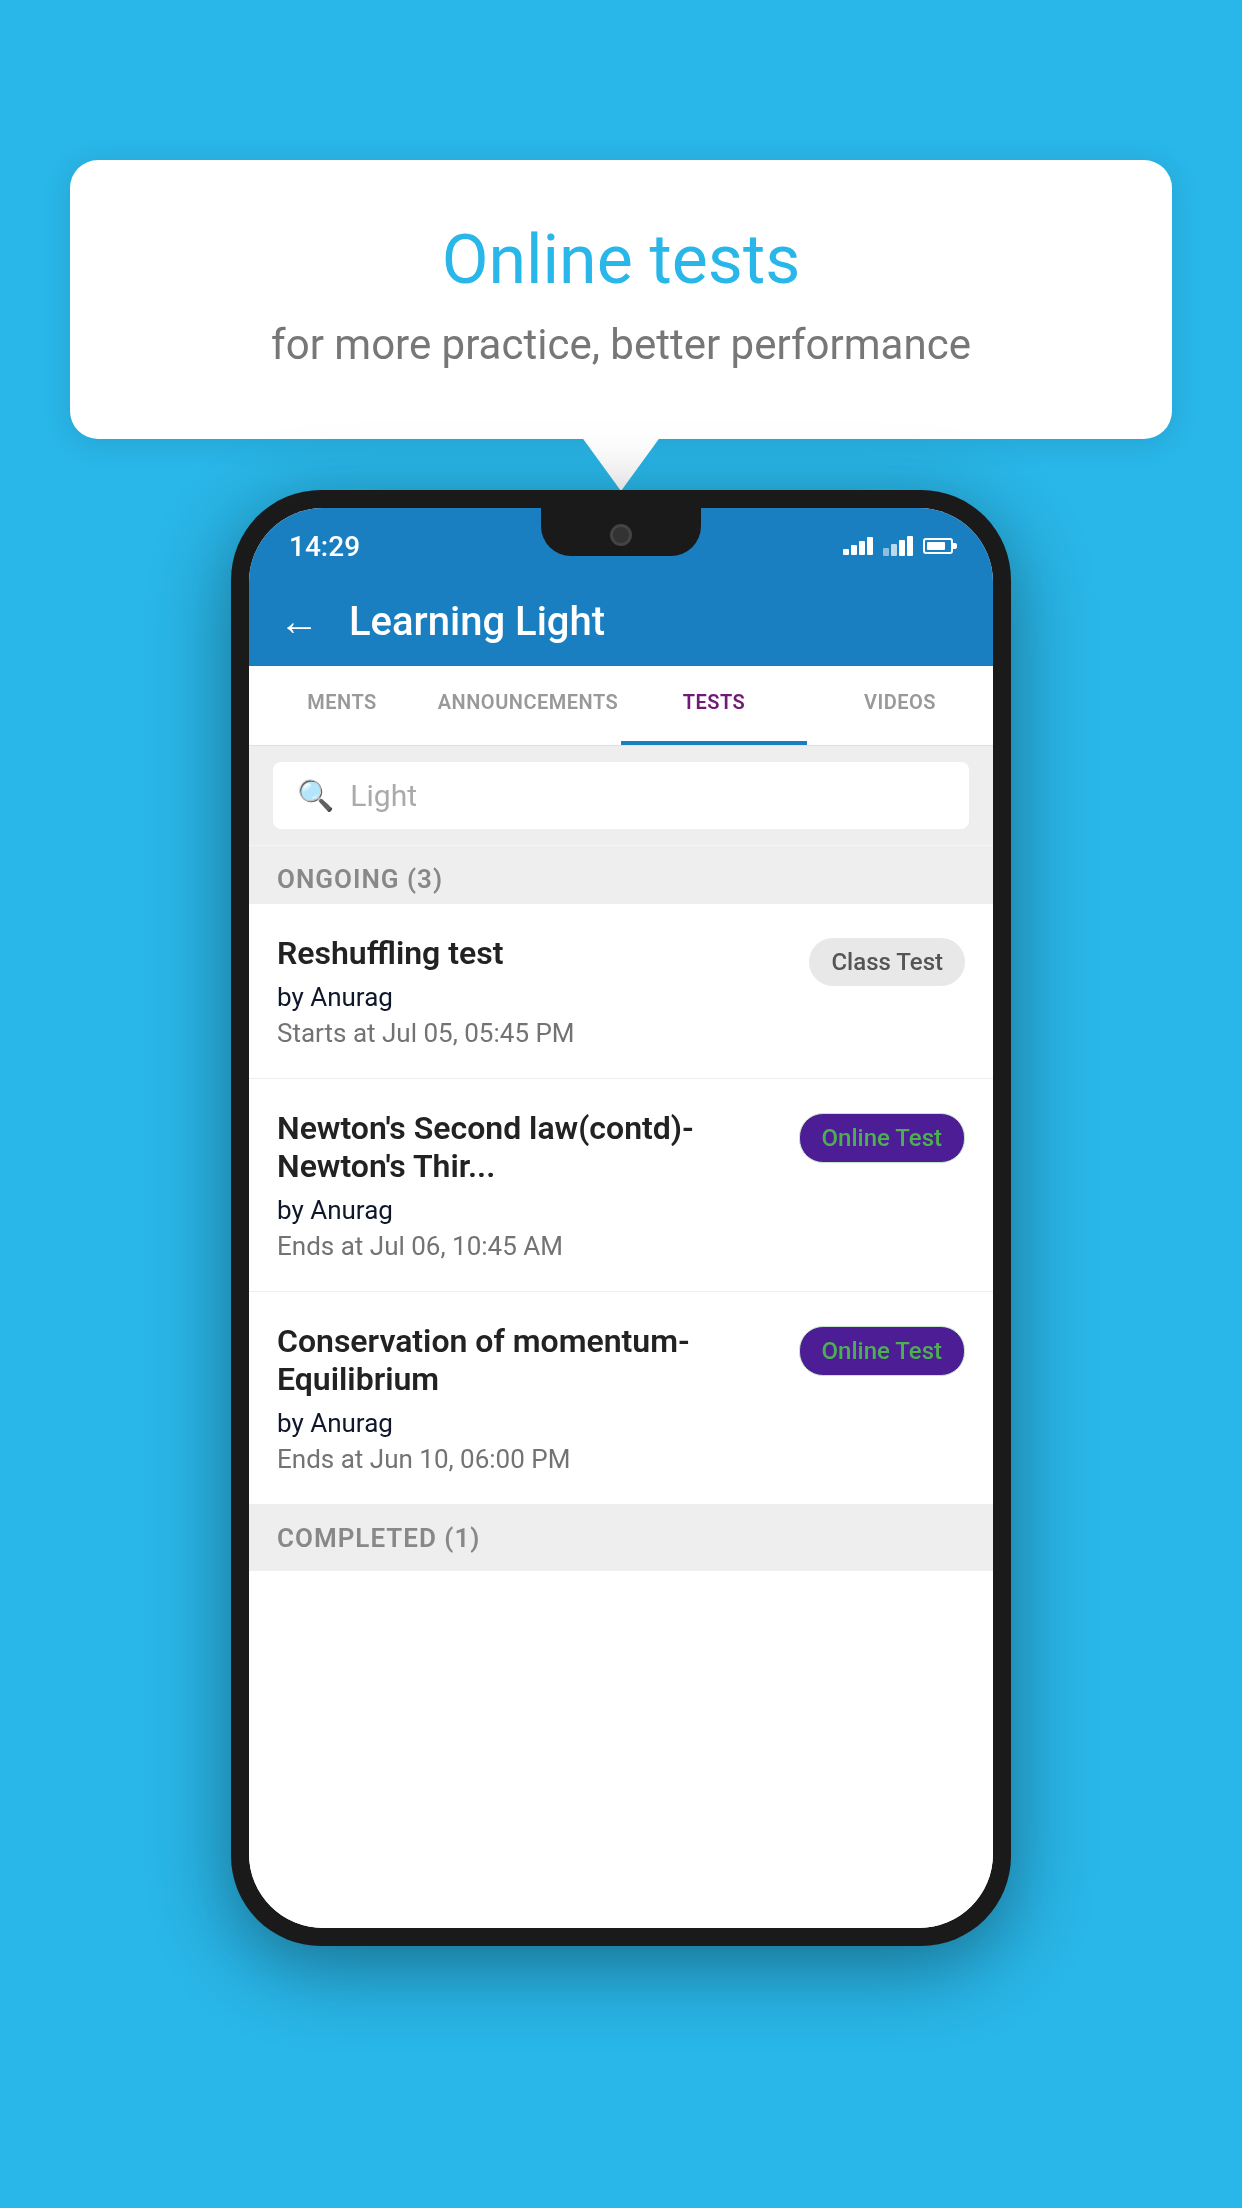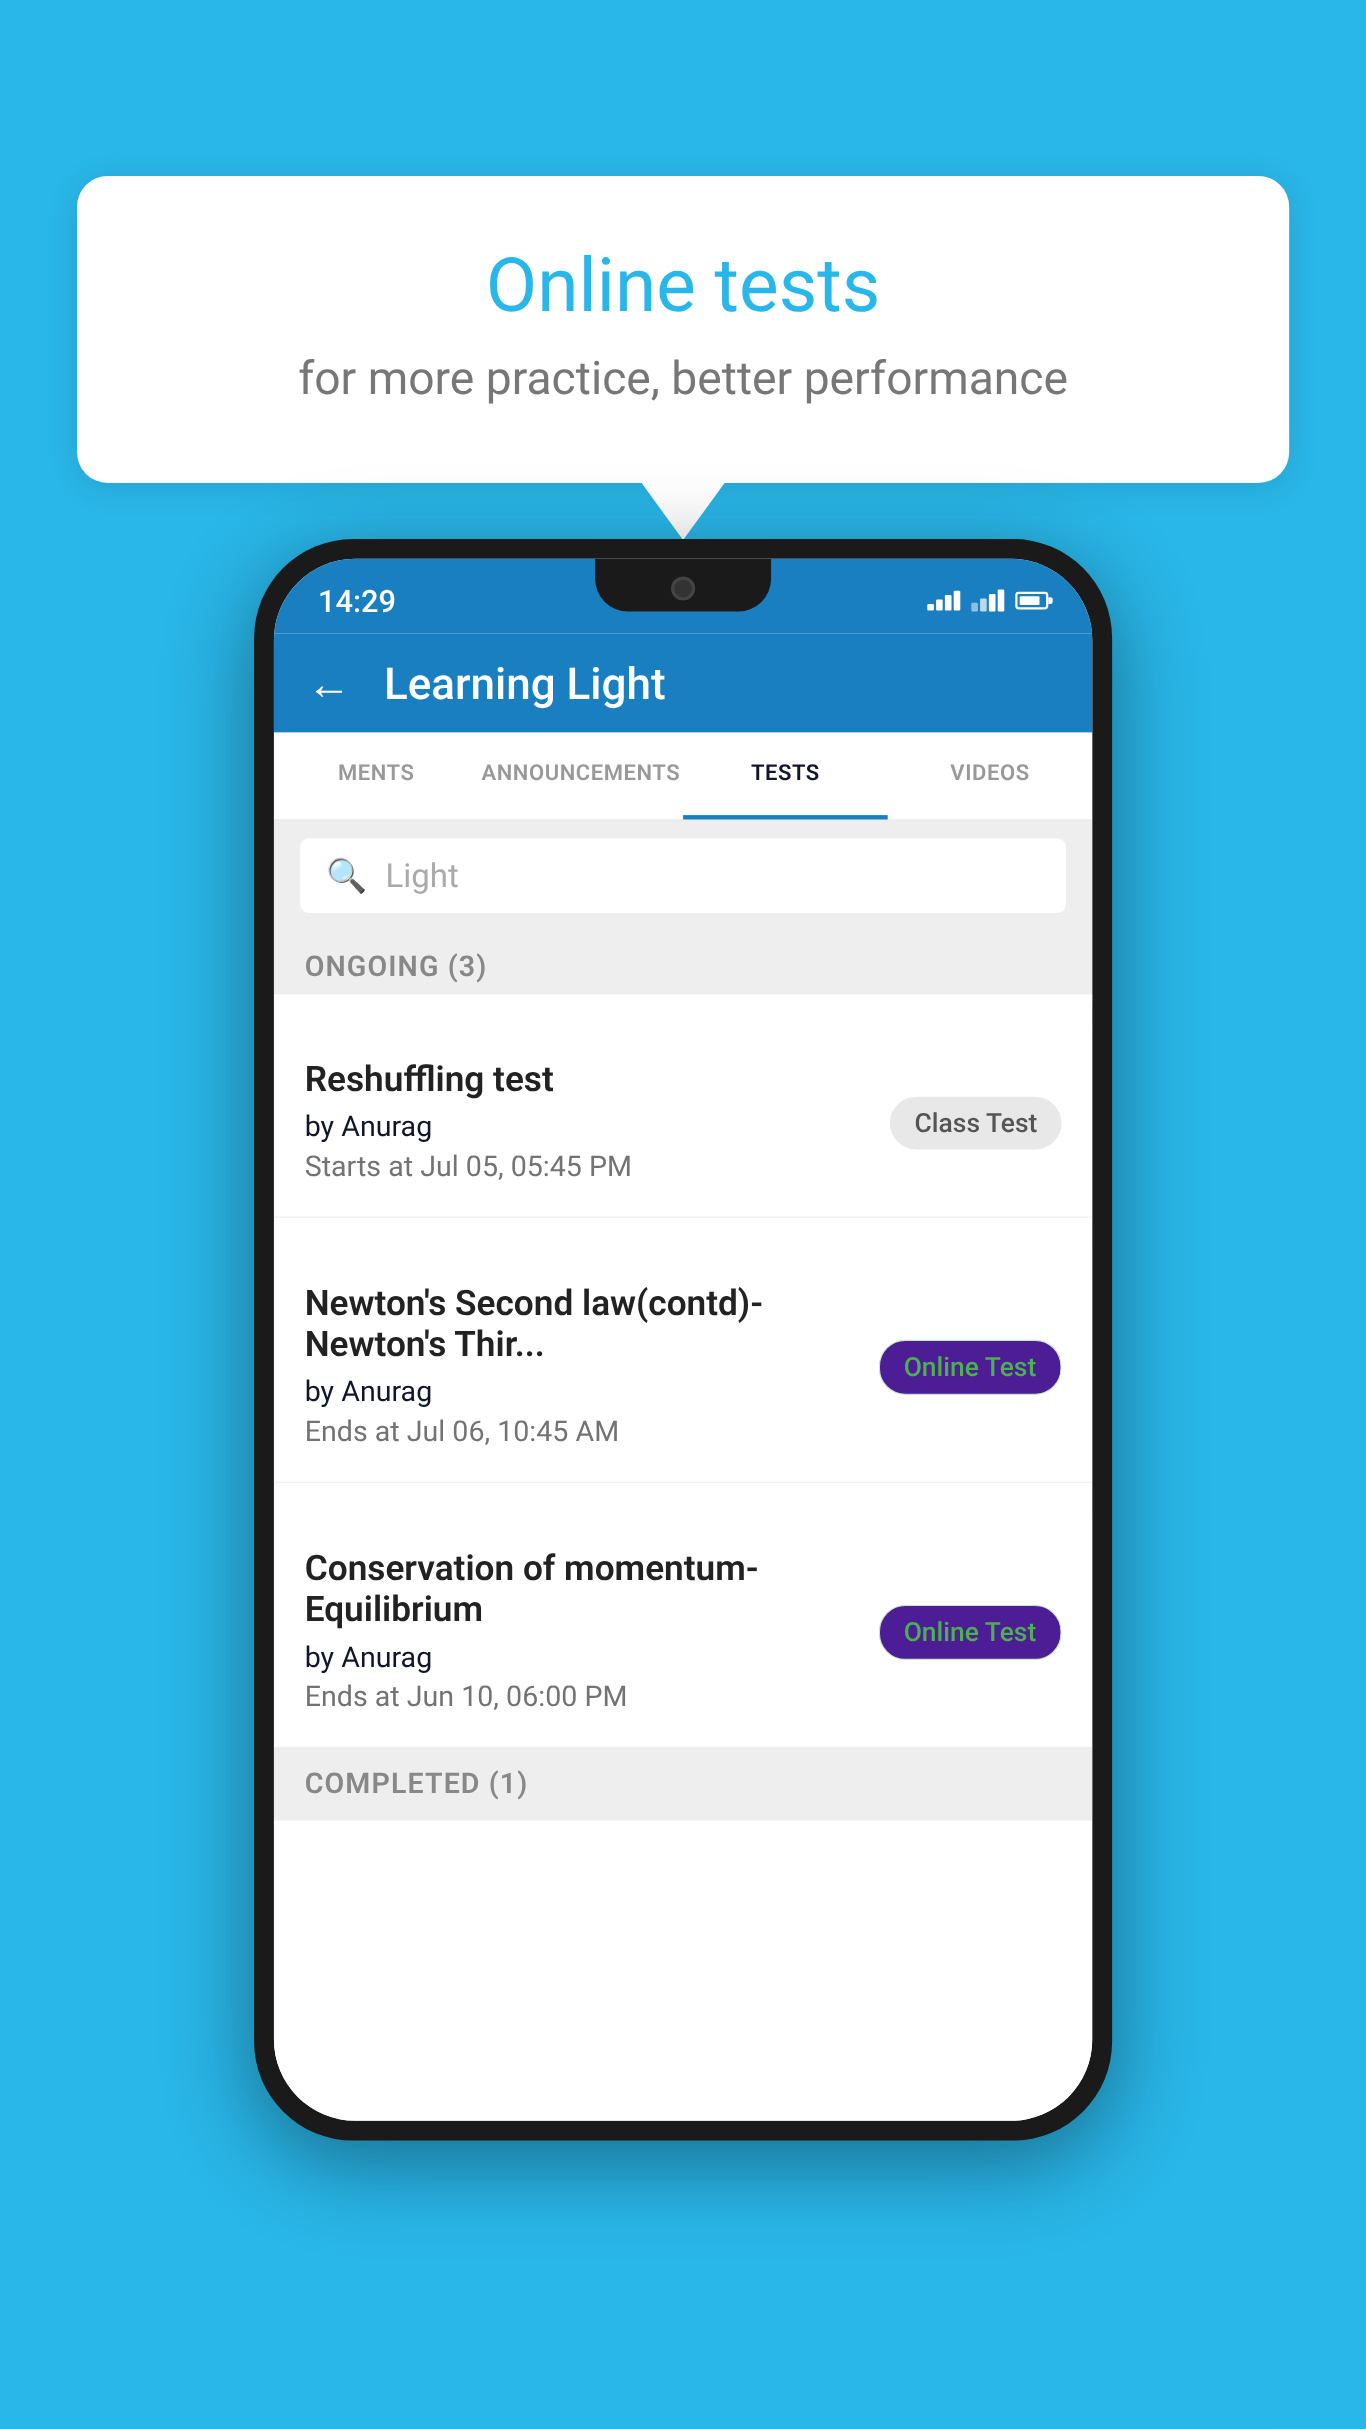--- a/index.html
+++ b/index.html
@@ -205,7 +205,7 @@
       padding-bottom: 8px;
     }
     .tab-item.active {
-      color: #0f172a;
+      color: #701a75;
     }
     .tab-item.active::after {
       content: '';

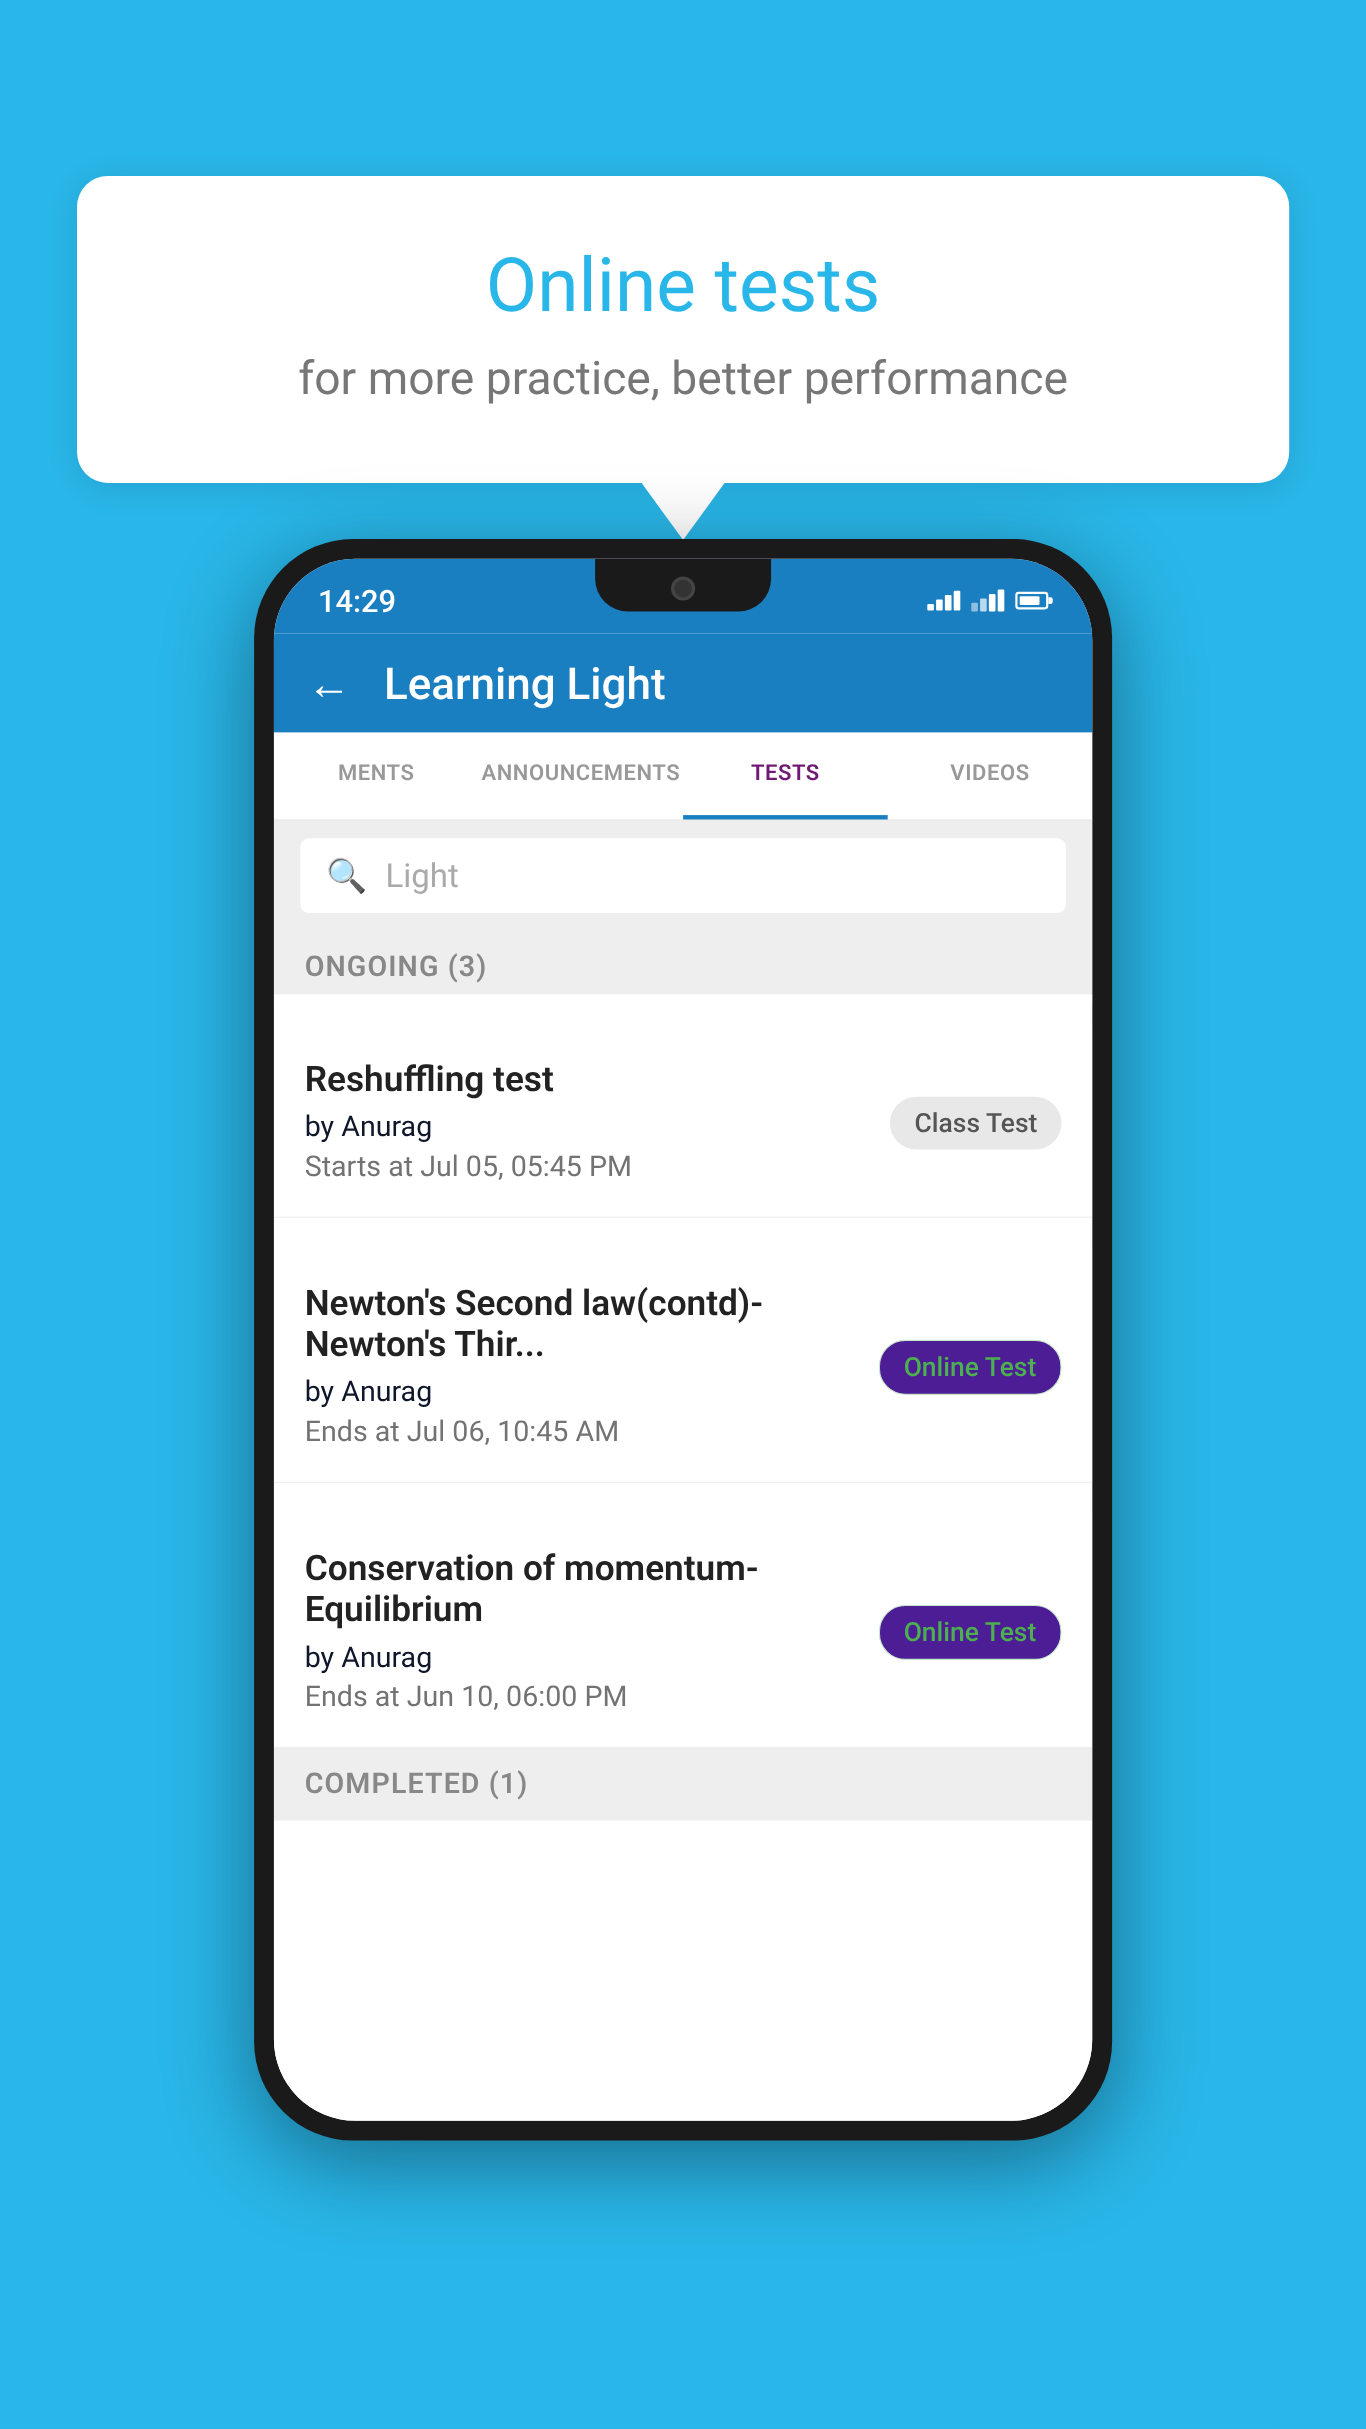--- a/index.html
+++ b/index.html
@@ -273,9 +273,8 @@
       border-bottom: 1px solid #eeeeee;
       display: flex;
       justify-content: space-between;
-      align-items: center;
-      background: white;
-      margin-top: 28px;
+      align-items: flex-start;
+      background: white;
     }
     .test-info {
       flex: 1;

